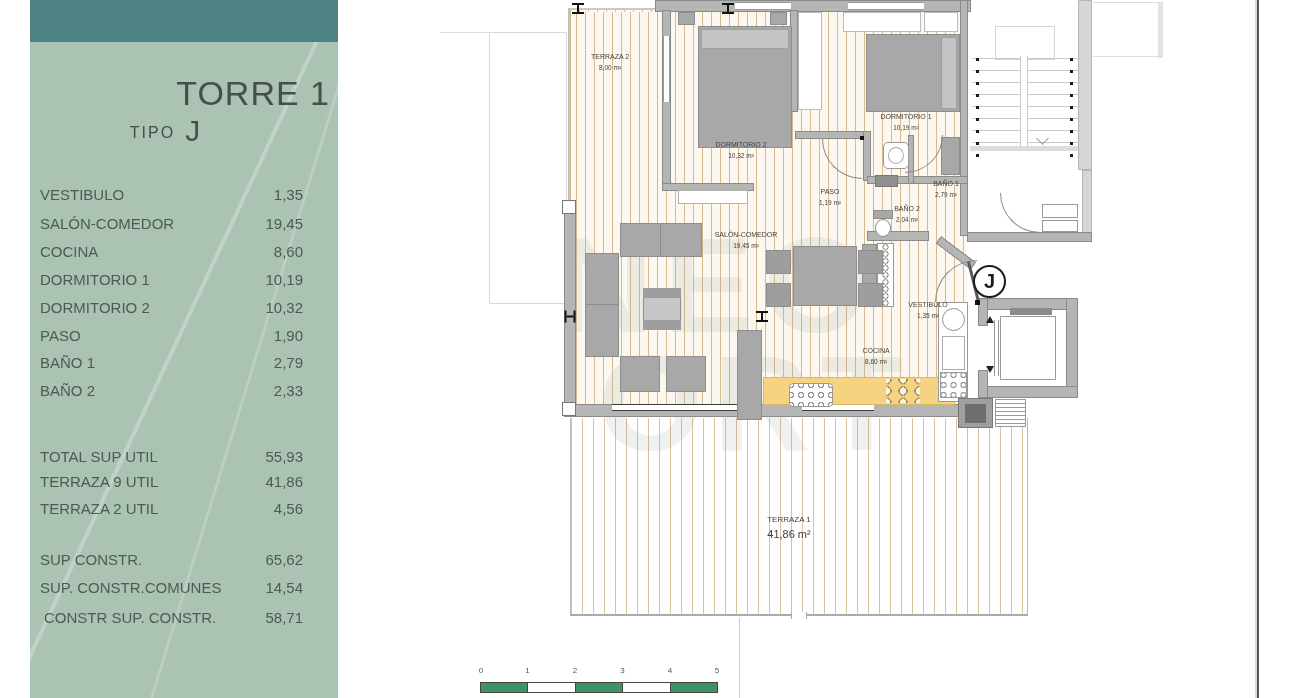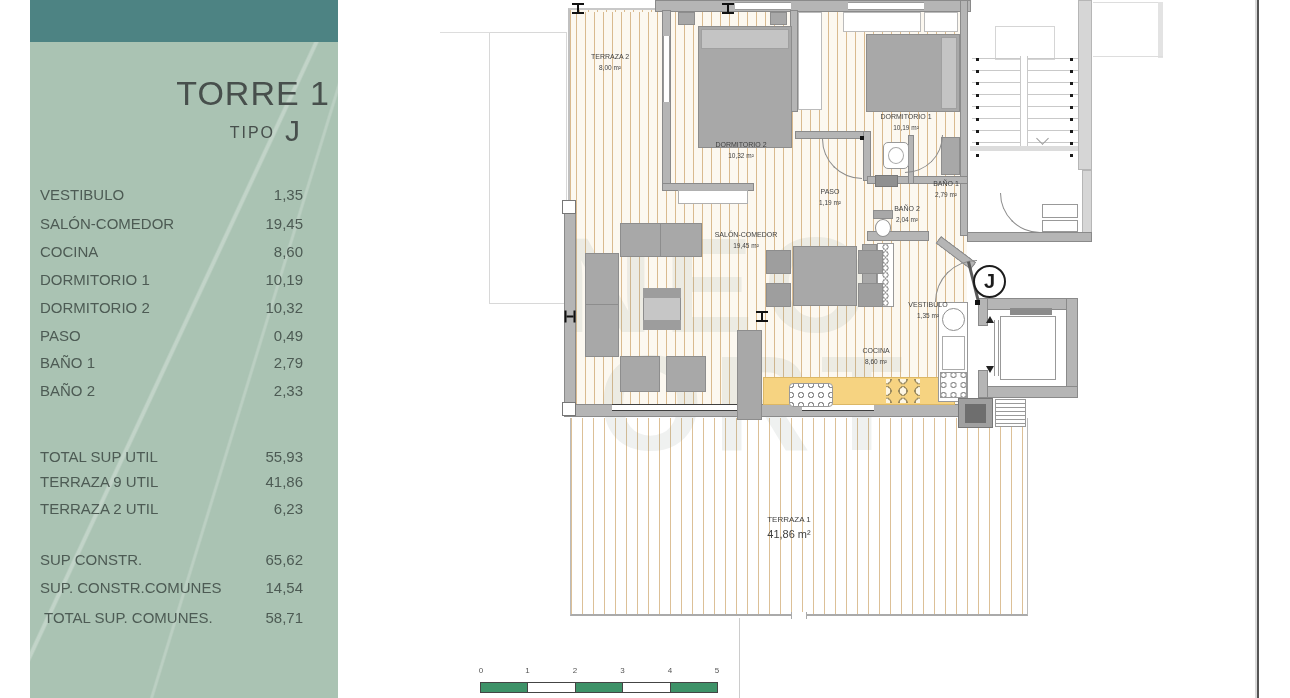--- a/index.html
+++ b/index.html
@@ -12,7 +12,7 @@
                      linear-gradient(107deg,transparent 63.8%,rgba(255,255,255,.2) 64.1%,rgba(255,255,255,.2) 64.4%,transparent 64.7%);}
   .sb-head{position:absolute;left:30px;top:0;width:308px;height:42px;background:#4d8383;}
   .sb-title{position:absolute;left:30px;top:74px;width:300px;text-align:right;font-size:34px;letter-spacing:1px;color:#474f4c;}
-  .sb-tipo{position:absolute;left:30px;top:114px;width:270px;text-align:right;color:#474f4c;}
+  .sb-tipo{position:absolute;left:30px;top:114px;width:270px;text-align:center;color:#474f4c;}
   .sb-tipo .tl{font-size:16px;letter-spacing:2px;vertical-align:3px;}
   .sb-tipo .tv{font-size:30px;margin-left:10px;}
   .sb-row{position:absolute;left:40px;width:263px;height:20px;font-size:15px;color:#4d5b54;}

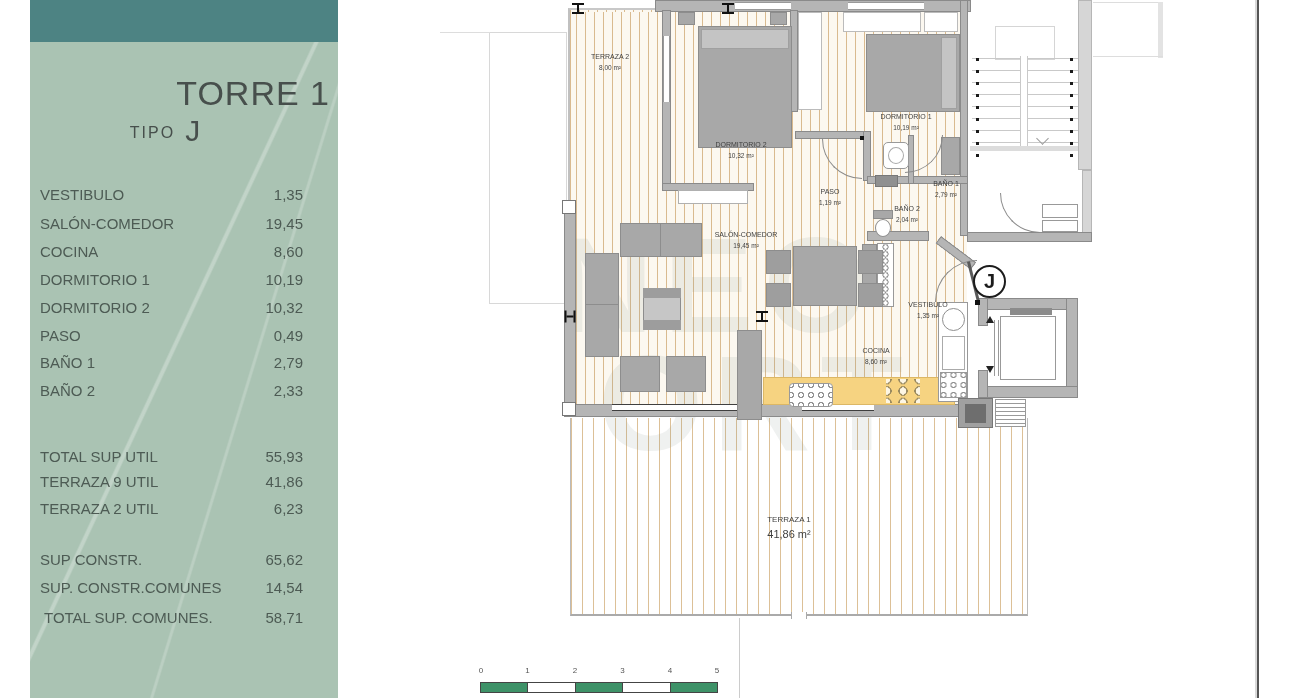--- a/index.html
+++ b/index.html
@@ -85,7 +85,7 @@
     </div>
   <div class="sb-row" style="top:327px">
       <span class="lab">PASO</span>
-      <span class="val">0,49</span>
+      <span class="val">1,90</span>
     </div>
   <div class="sb-row" style="top:354px">
       <span class="lab">BAÑO 1</span>

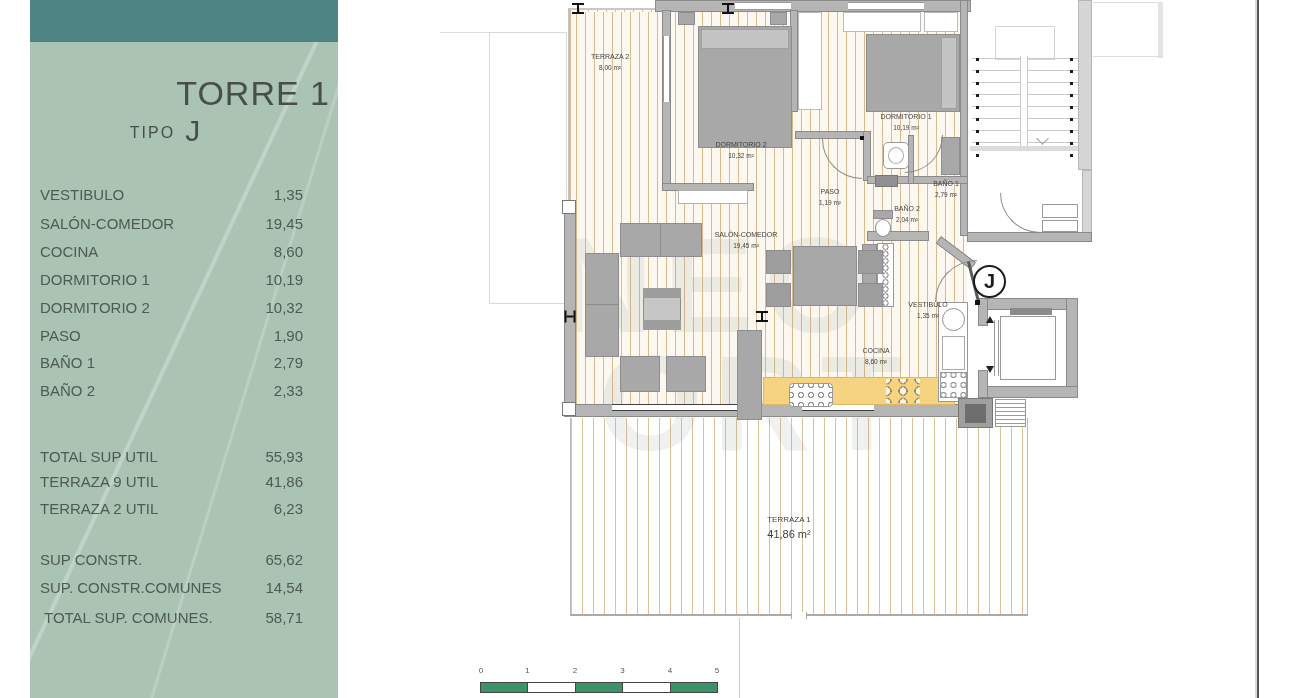--- a/index.html
+++ b/index.html
@@ -105,7 +105,7 @@
     </div>
   <div class="sb-row" style="top:500px">
       <span class="lab">TERRAZA 2 UTIL</span>
-      <span class="val">6,23</span>
+      <span class="val">4,56</span>
     </div>
   <div class="sb-row" style="top:551px">
       <span class="lab">SUP CONSTR.</span>

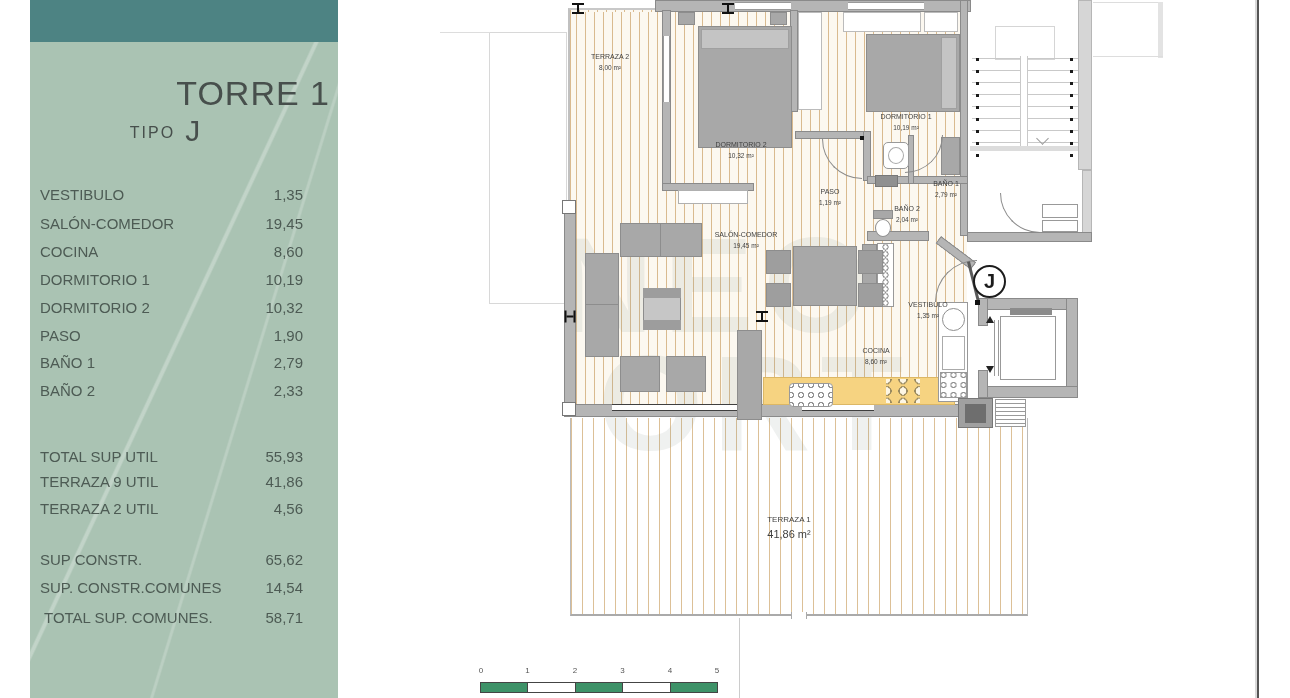--- a/index.html
+++ b/index.html
@@ -116,7 +116,7 @@
       <span class="val">14,54</span>
     </div>
   <div class="sb-row" style="top:609px;left:44px;width:259px">
-      <span class="lab">TOTAL SUP. COMUNES.</span>
+      <span class="lab">CONSTR SUP. CONSTR.</span>
       <span class="val">58,71</span>
     </div>
 

